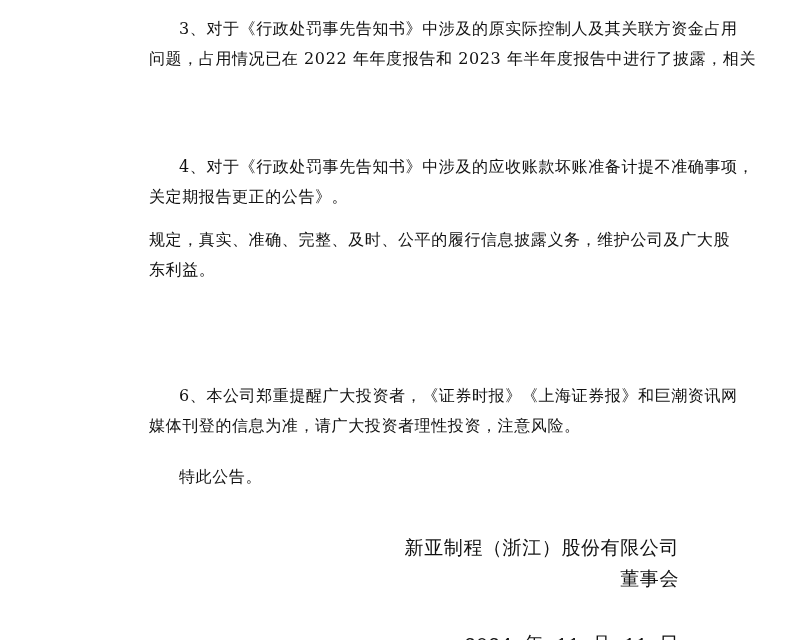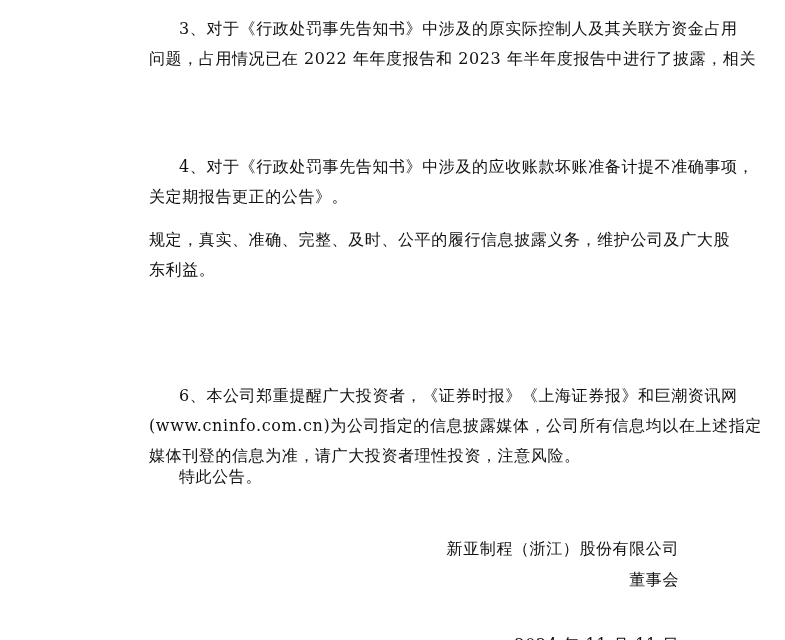--- a/index.html
+++ b/index.html
@@ -69,7 +69,6 @@
 
   <div class="para" style="top:361px;margin-top:20px;">
     <span class="line first">6、本公司郑重提醒广大投资者，《证券时报》《上海证券报》和巨潮资讯网</span>
-    <span class="line">(www.cninfo.com.cn)为公司指定的信息披露媒体，公司所有信息均以在上述指定</span>
     <span class="line">媒体刊登的信息为准，请广大投资者理性投资，注意风险。</span>
   </div>
 

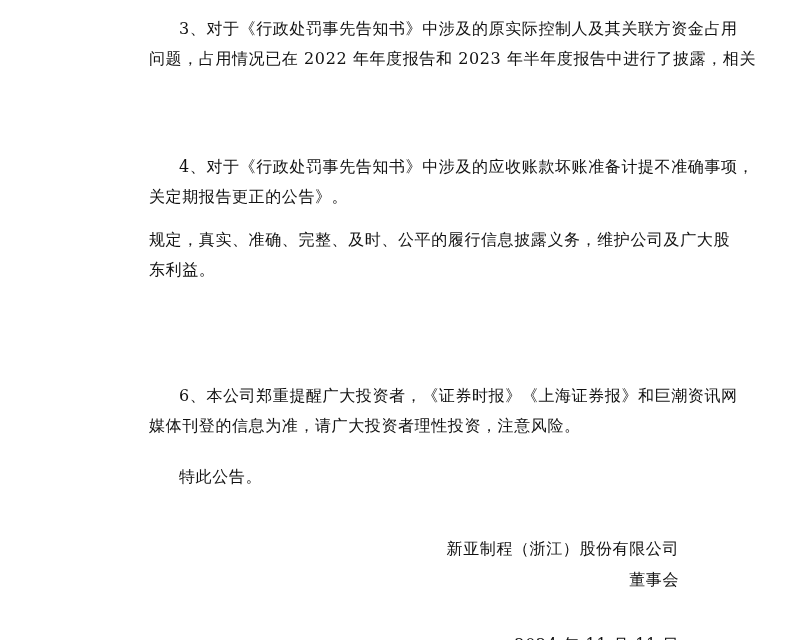--- a/index.html
+++ b/index.html
@@ -40,11 +40,12 @@
     .sig {
       position: absolute;
       right: 0;
-      font-size: 16px;
+      font-size: 19px;
       line-height: 30px;
       text-align: left;
       white-space: nowrap;
       letter-spacing: 0.6px;
+      font-family: Liberation Mono, monospace;
     }
   </style>
 </head>

